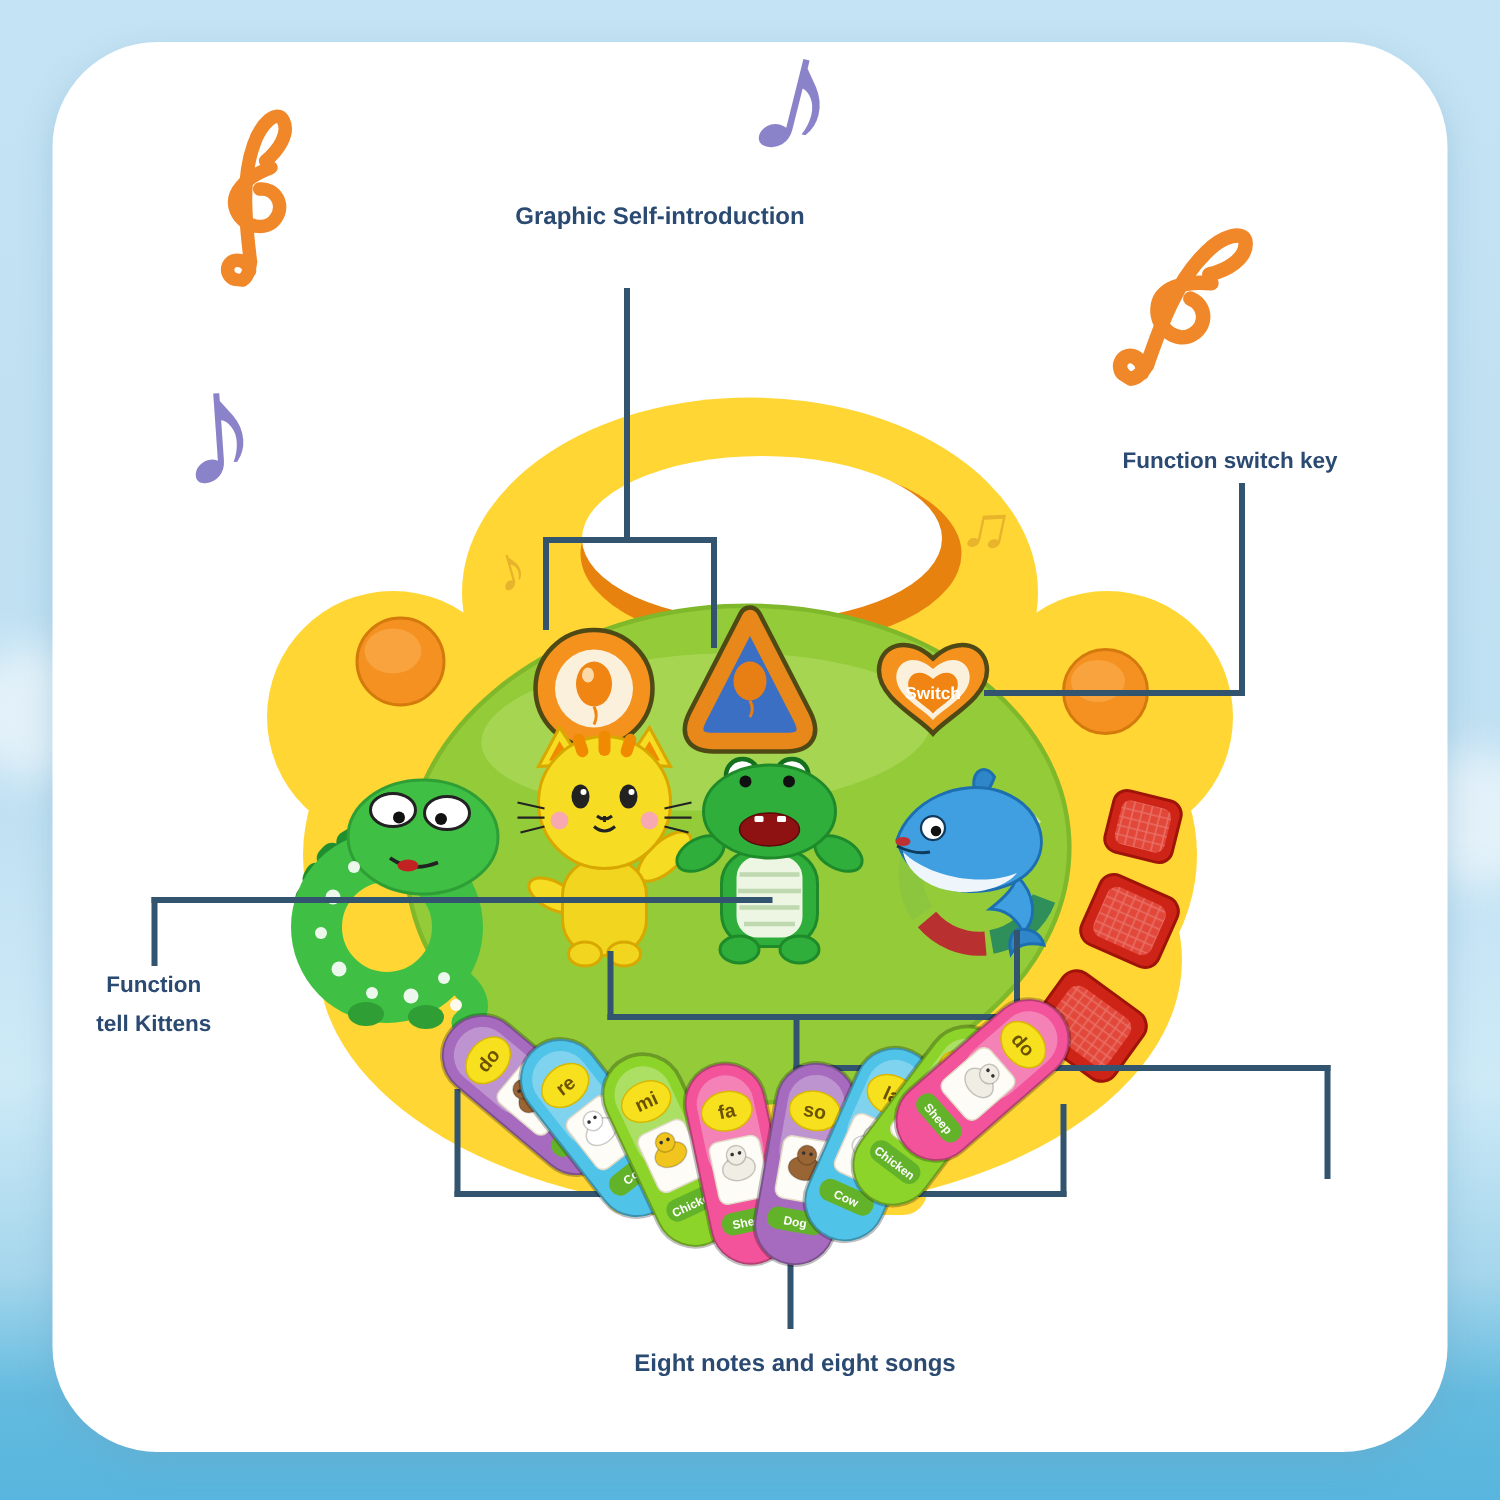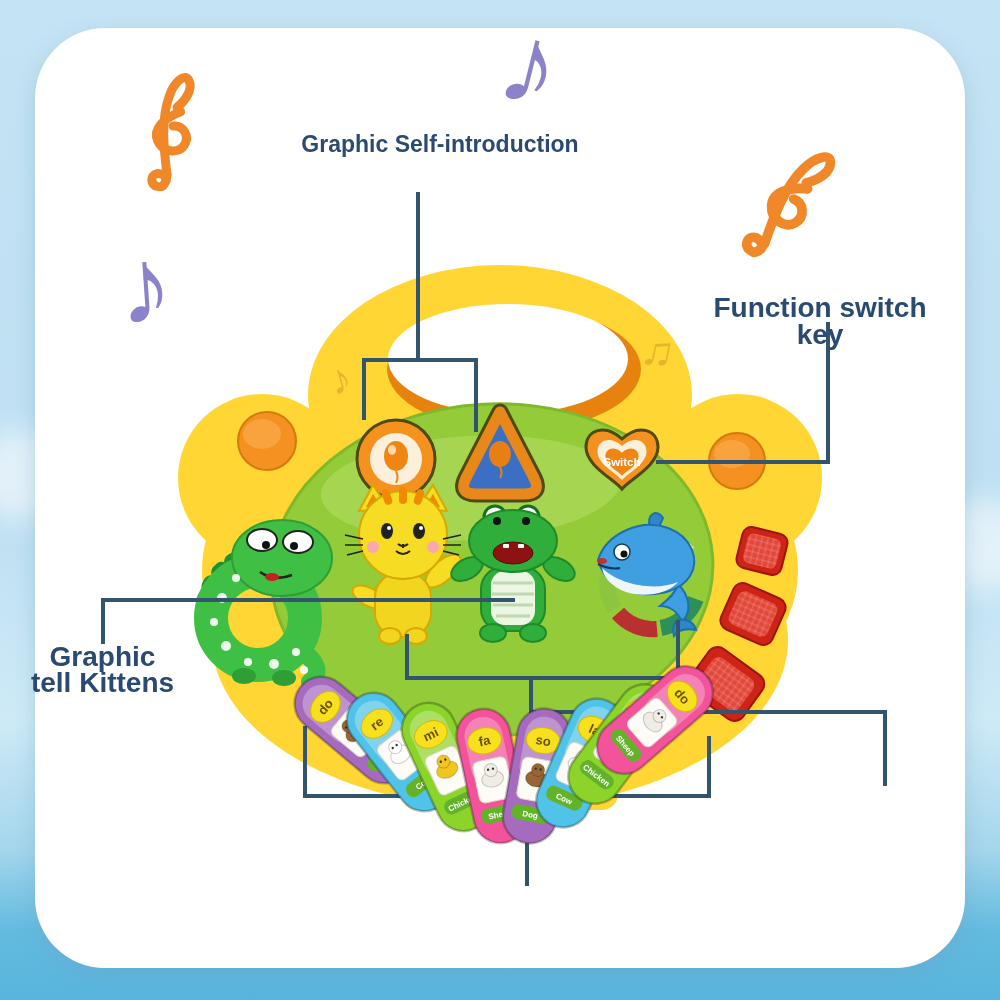--- a/index.html
+++ b/index.html
@@ -14,7 +14,7 @@
   .seg{position:absolute;background:#32546E;z-index:2;}
   .lbl{position:absolute;z-index:4;color:#2A4A72;font-weight:bold;text-align:center;
        font-size:28px;line-height:27px;}
-  .lbl.big{font-size:23px;}
+  .lbl.big{font-size:16px;}
   .pnote{position:absolute;color:#8B83C9;font-weight:bold;z-index:0;line-height:1;}
   .clef{position:absolute;z-index:0;}
   svg text{font-family:"Liberation Sans",sans-serif;}

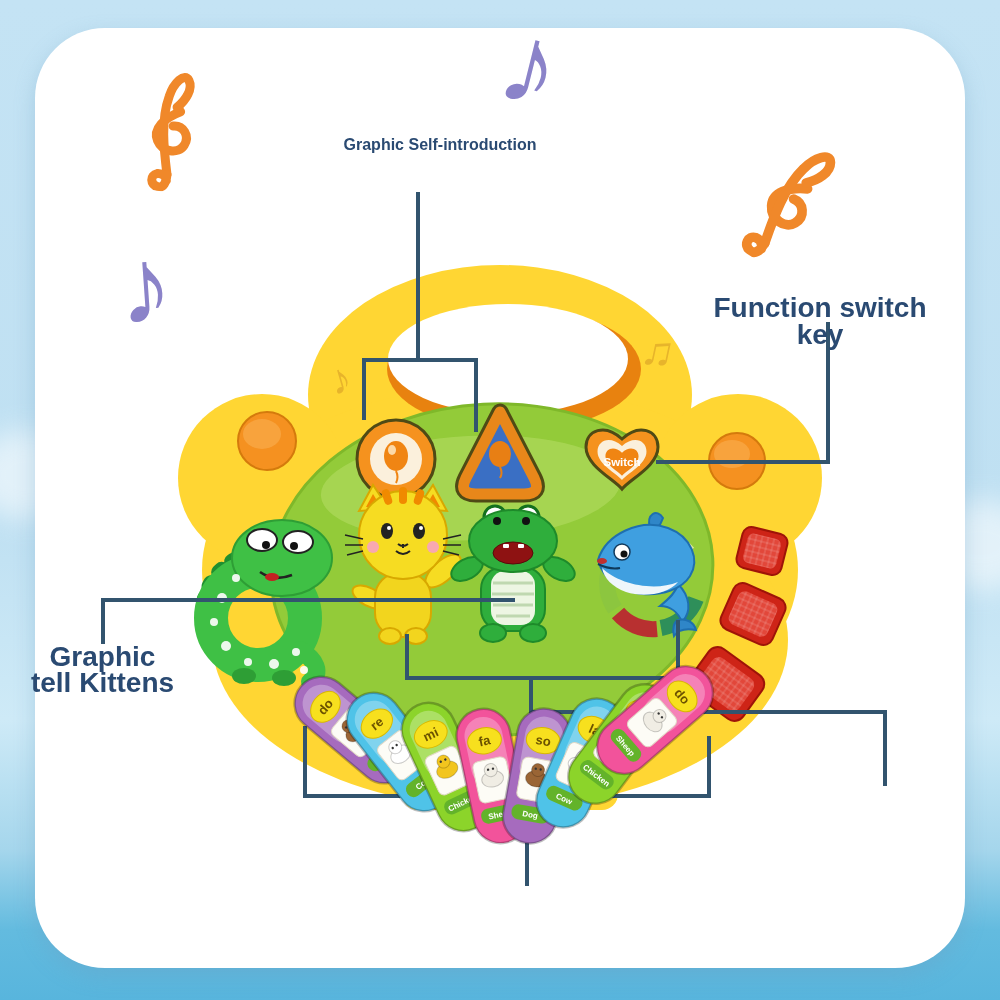--- a/index.html
+++ b/index.html
@@ -13,7 +13,7 @@
   .z1{z-index:1}.z3{z-index:3}
   .seg{position:absolute;background:#32546E;z-index:2;}
   .lbl{position:absolute;z-index:4;color:#2A4A72;font-weight:bold;text-align:center;
-       font-size:28px;line-height:27px;}
+       font-size:15px;line-height:27px;}
   .lbl.big{font-size:16px;}
   .pnote{position:absolute;color:#8B83C9;font-weight:bold;z-index:0;line-height:1;}
   .clef{position:absolute;z-index:0;}

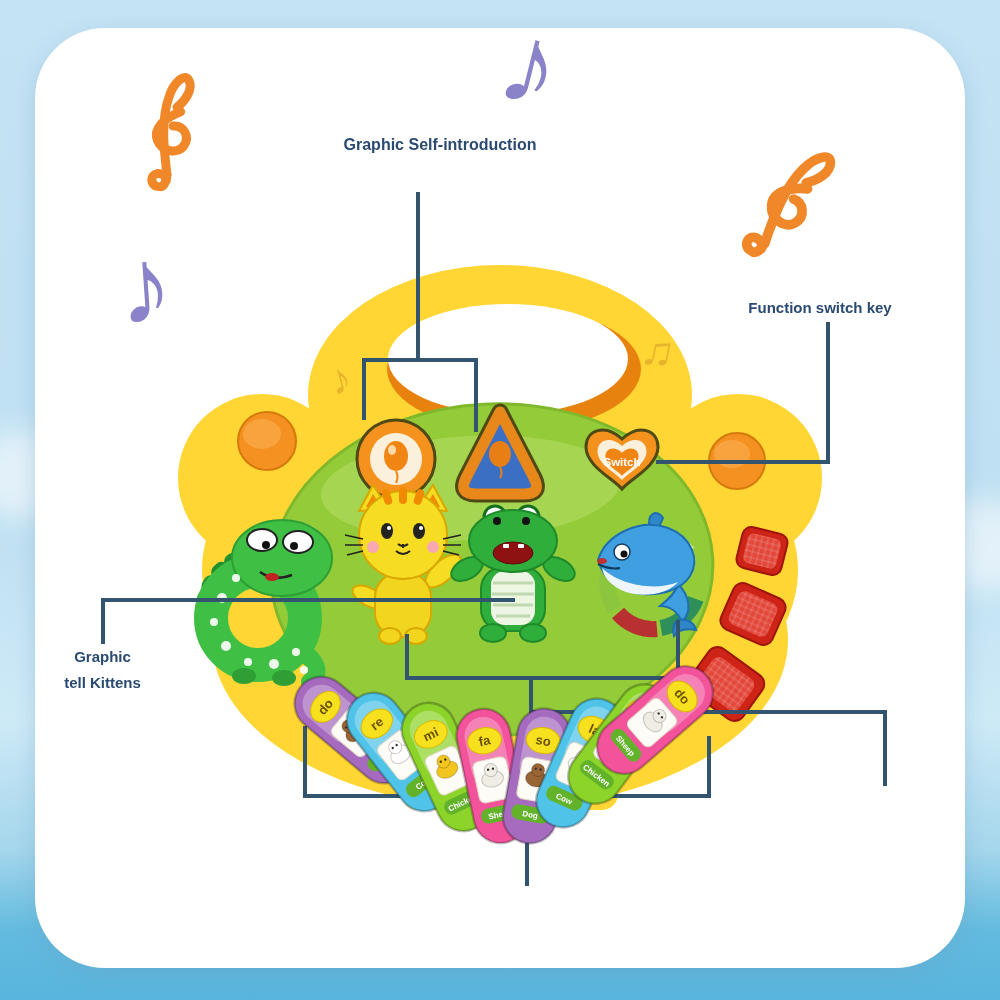--- a/index.html
+++ b/index.html
@@ -346,7 +346,7 @@
   </div>
   <div class="lbl" style="left:700px;top:294px;width:240px;">Function switch key</div>
   <div class="lbl" style="left:15px;top:644px;width:175px;line-height:26px;">
-    <div>Graphic</div>
+    <div>Function</div>
     <div>tell Kittens</div>
   </div>
   <div class="lbl" style="left:735px;top:790px;width:260px;">

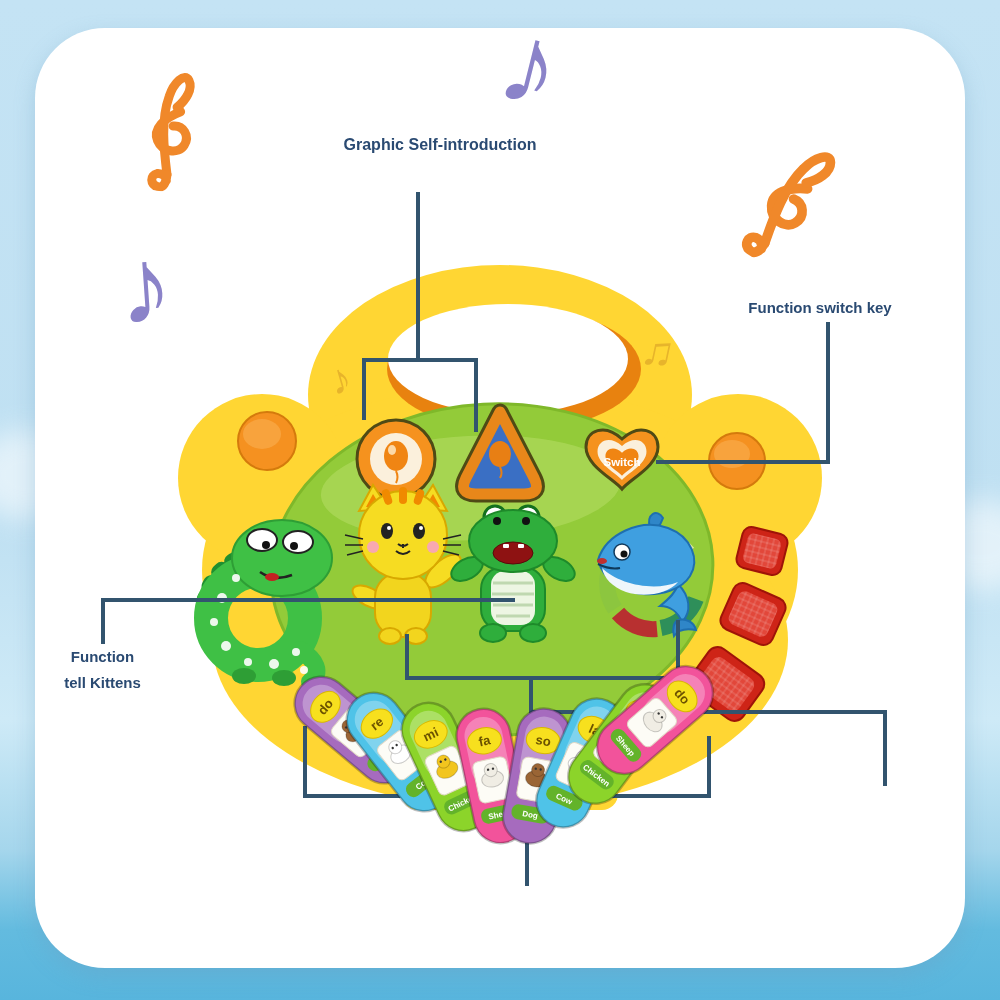--- a/index.html
+++ b/index.html
@@ -351,6 +351,7 @@
   </div>
   <div class="lbl" style="left:735px;top:790px;width:260px;">
   </div>
+  <div class="lbl big" style="left:345px;top:896px;width:370px;">Eight notes and eight songs</div>
 </div>
 
 </body></html>

